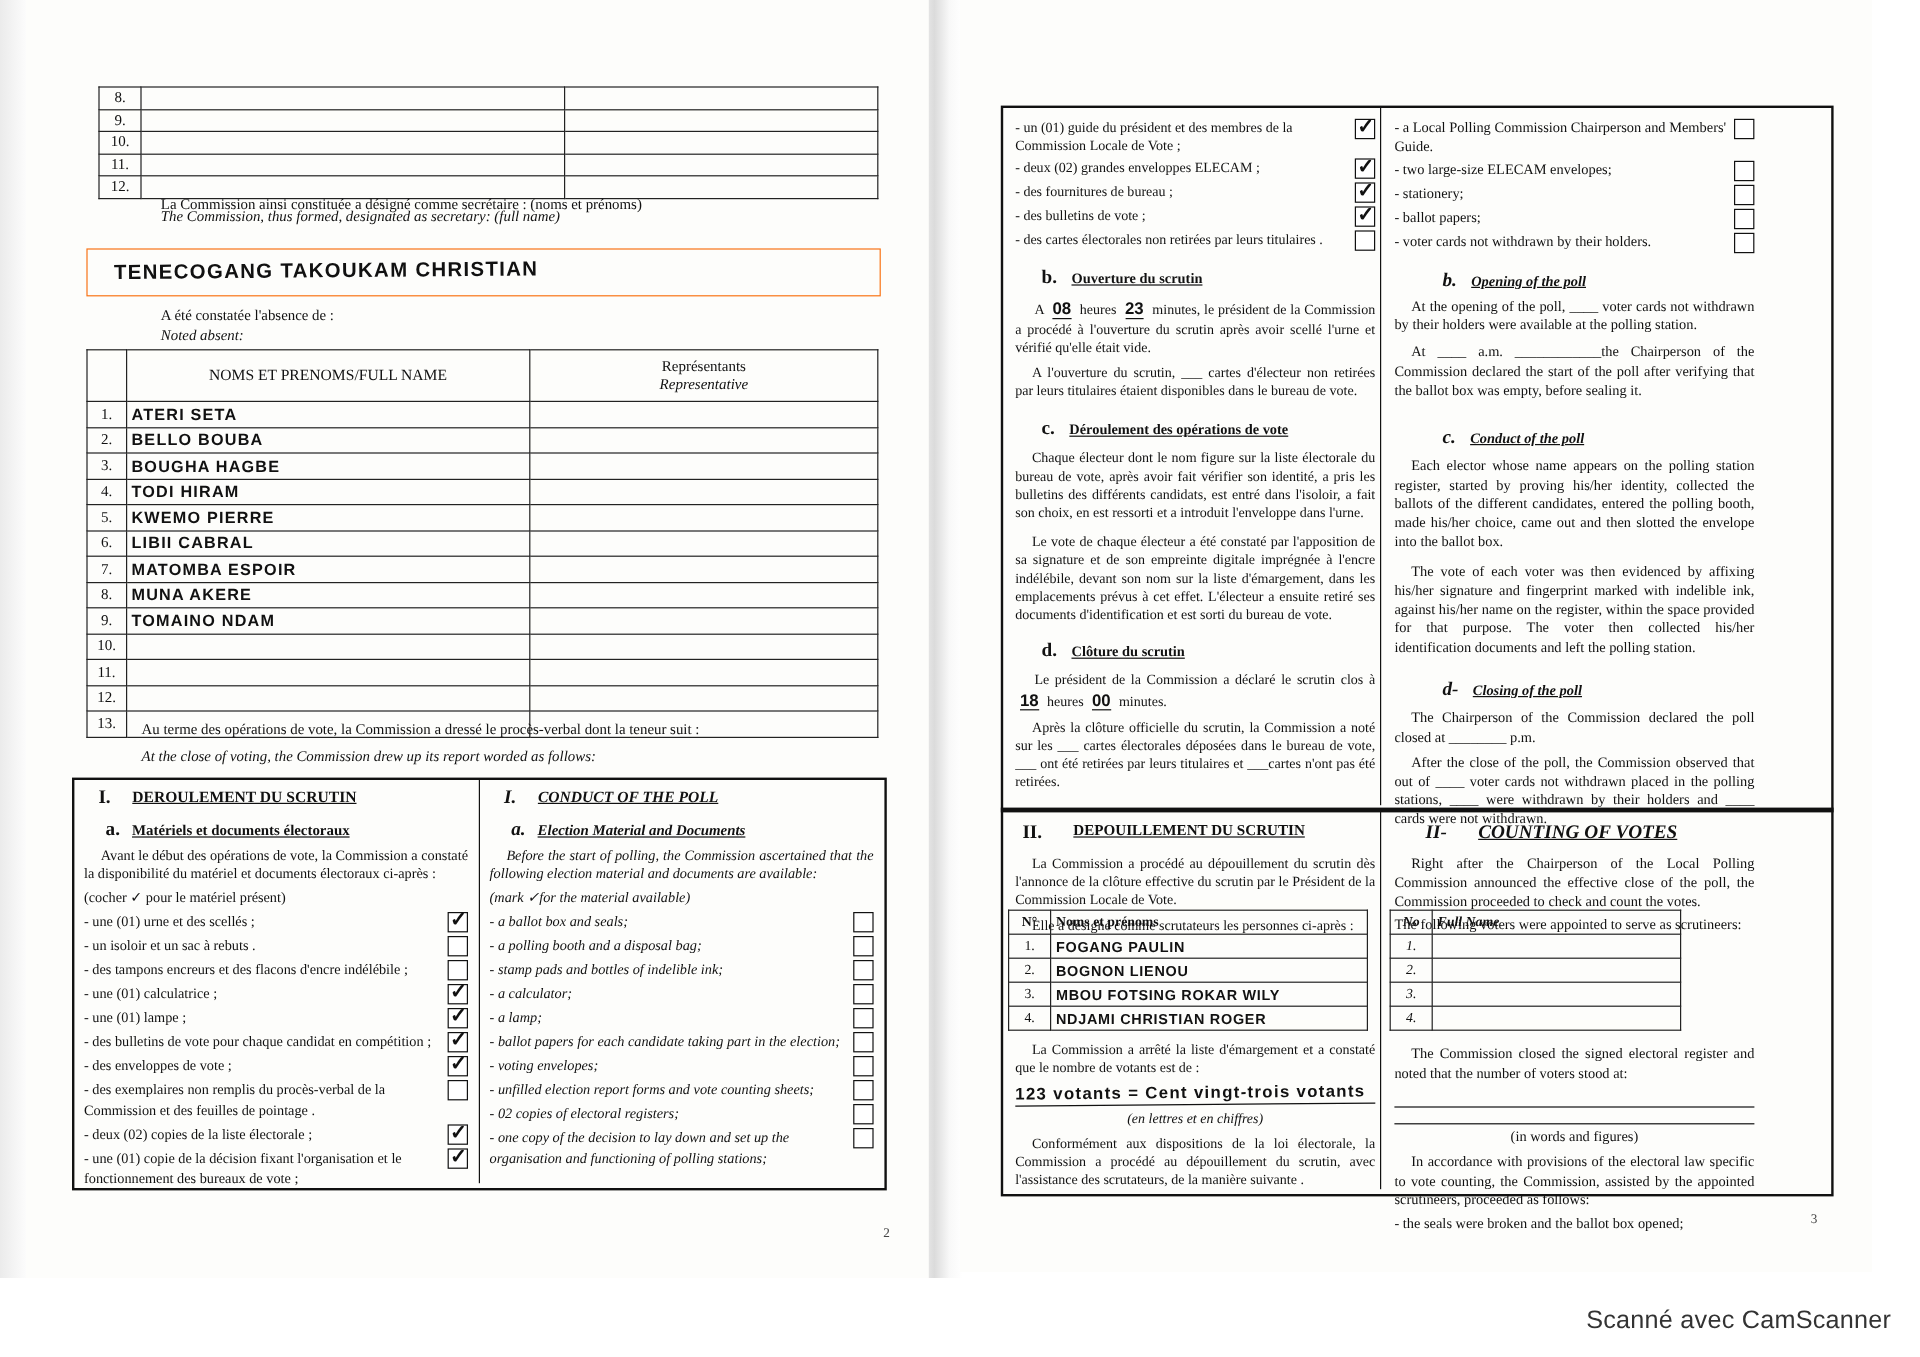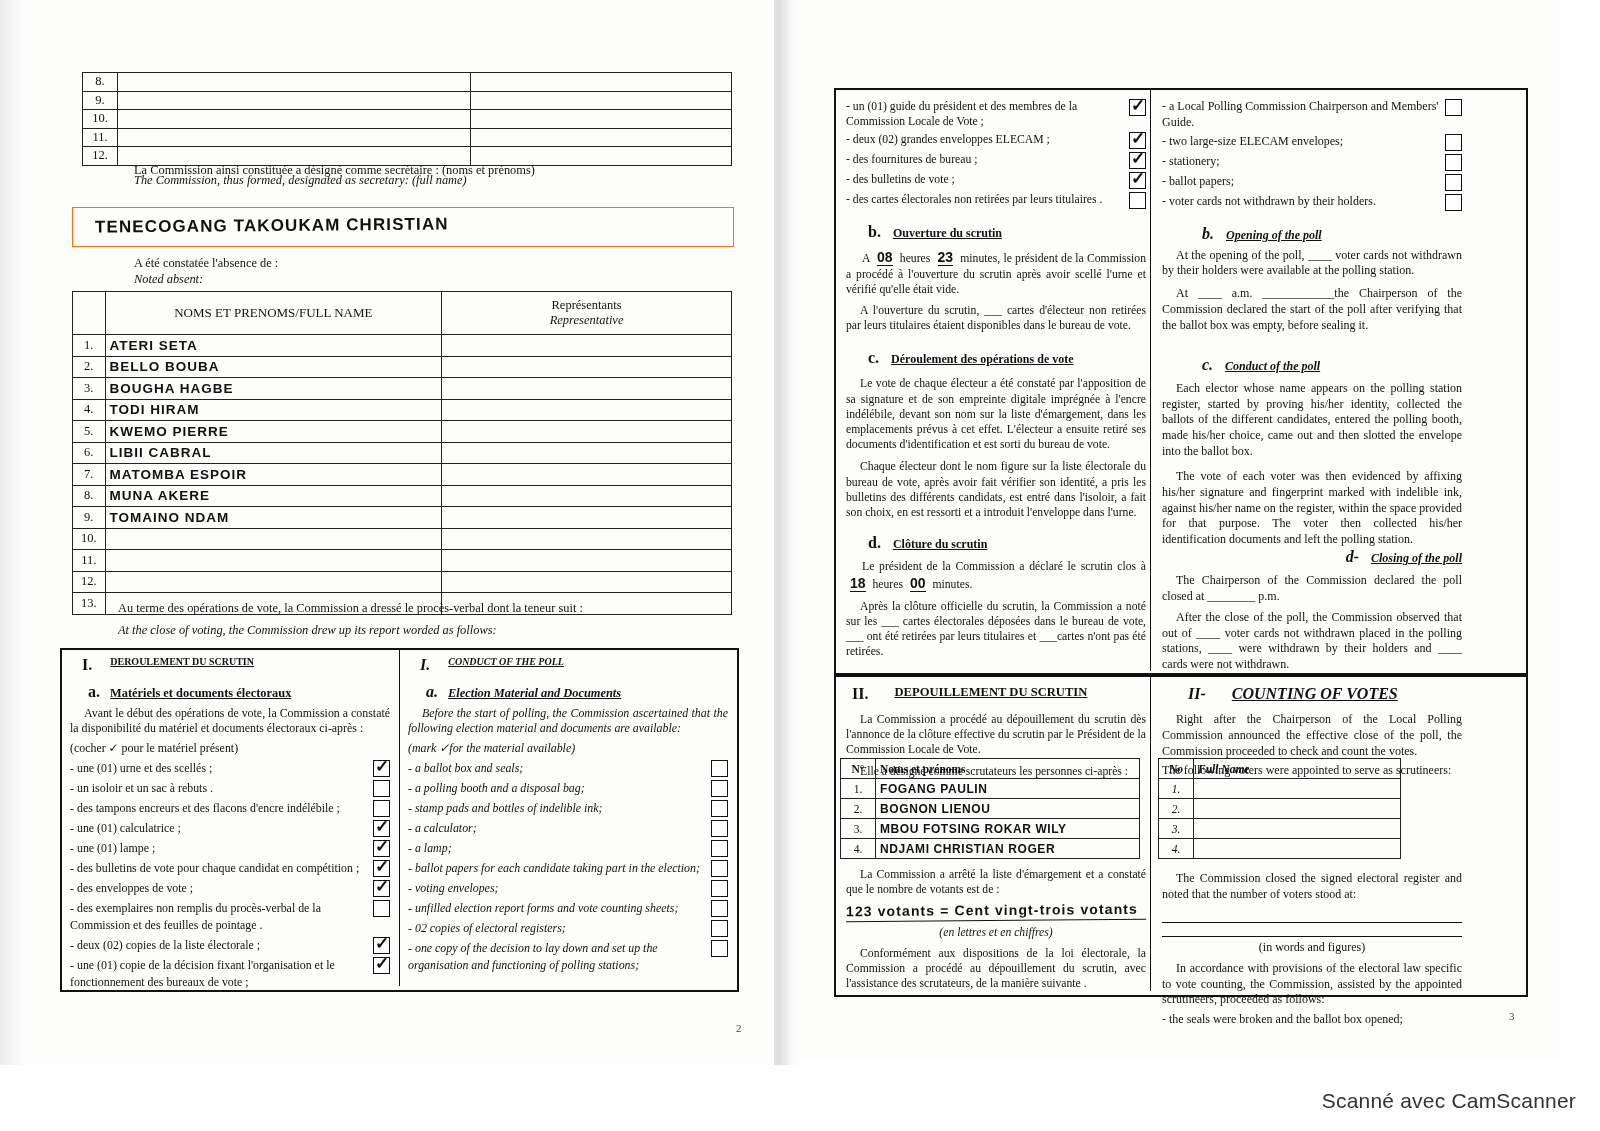--- a/index.html
+++ b/index.html
@@ -396,8 +396,8 @@
         <span class="b">c.</span>
         <span class="sect" style="margin-left:8px;">Déroulement des opérations de vote</span>
       </div>
+      <div class="rs" style="margin-top:7px;text-indent:14px;text-align:justify;">Chaque électeur dont le nom figure sur la liste électorale du bureau de vote, après avoir fait vérifier son identité, a pris les bulletins des différents candidats, est entré dans l'isoloir, a fait son choix, en est ressorti et a introduit l'enveloppe dans l'urne.</div>
       <div class="rs" style="margin-top:9px;text-indent:14px;text-align:justify;">Le vote de chaque électeur a été constaté par l'apposition de sa signature et de son empreinte digitale imprégnée à l'encre indélébile, devant son nom sur la liste d'émargement, dans les emplacements prévus à cet effet. L'électeur a ensuite retiré ses documents d'identification et est sorti du bureau de vote.</div>
-      <div class="rs" style="margin-top:7px;text-indent:14px;text-align:justify;">Chaque électeur dont le nom figure sur la liste électorale du bureau de vote, après avoir fait vérifier son identité, a pris les bulletins des différents candidats, est entré dans l'isoloir, a fait son choix, en est ressorti et a introduit l'enveloppe dans l'urne.</div>
 
       <div style="margin-top:14px;padding-left:22px;">
         <span class="b">d.</span>

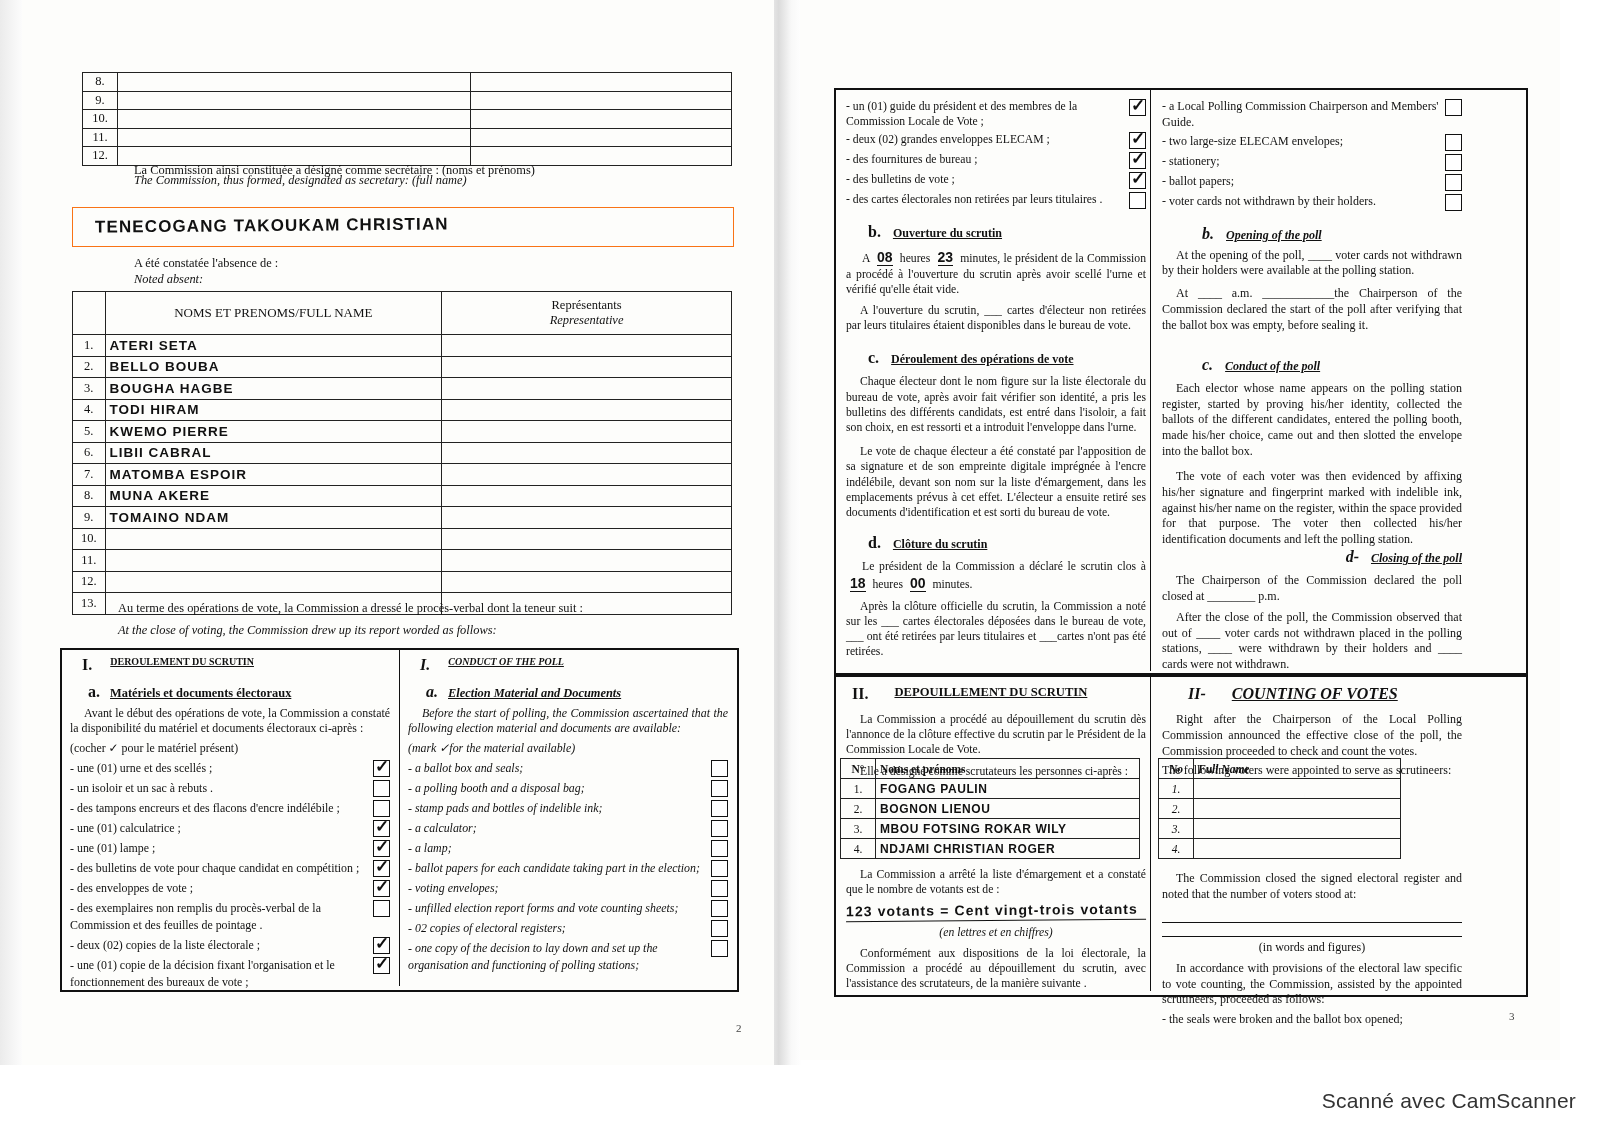--- a/index.html
+++ b/index.html
@@ -451,7 +451,7 @@
       <div class="rsi" style="margin-top:7px;text-indent:14px;text-align:justify;">Each elector whose name appears on the polling station register, started by proving his/her identity, collected the ballots of the different candidates, entered the polling booth, made his/her choice, came out and then slotted the envelope into the ballot box.</div>
       <div class="rsi" style="margin-top:9px;text-indent:14px;text-align:justify;">The vote of each voter was then evidenced by affixing his/her signature and fingerprint marked with indelible ink, against his/her name on the register, within the space provided for that purpose. The voter then collected his/her identification documents and left the polling station.</div>
 
-      <div style="padding-left:40px;text-align:right;">
+      <div style="margin-top:18px;padding-left:40px;">
         <span class="b it">d-</span>
         <span class="secti" style="margin-left:8px;">Closing of the poll</span>
       </div>

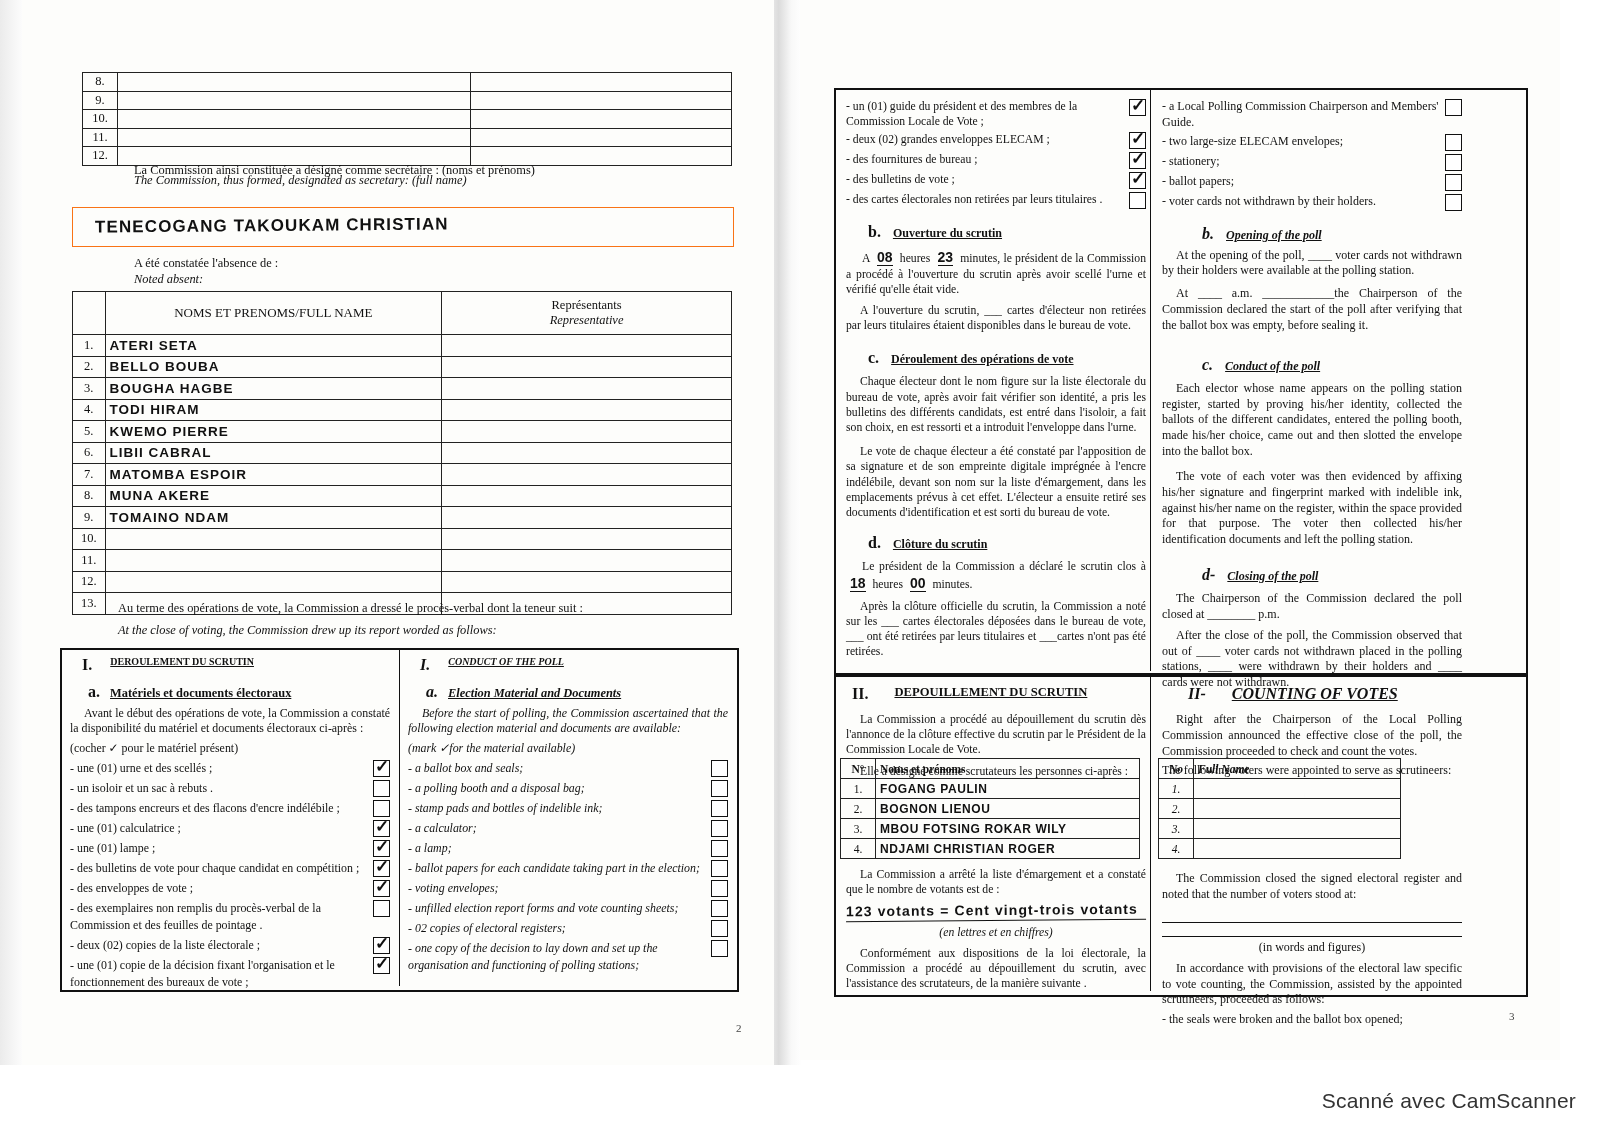--- a/index.html
+++ b/index.html
@@ -63,7 +63,7 @@
   .col{position:absolute;top:6px;width:320px;}
   .colA{left:8px;}
   .colB{left:346px;}
-  .hdr{font-size:10px;font-weight:bold;text-align:center;text-decoration:underline;}
+  .hdr{font-size:13px;font-weight:bold;text-align:center;text-decoration:underline;}
   .sub{font-size:12.4px;font-weight:bold;text-decoration:underline;}
   .p{font-size:11.9px;line-height:1.3;text-align:justify;margin-top:5px;}
   .li{font-size:11.9px;line-height:1.42;}

